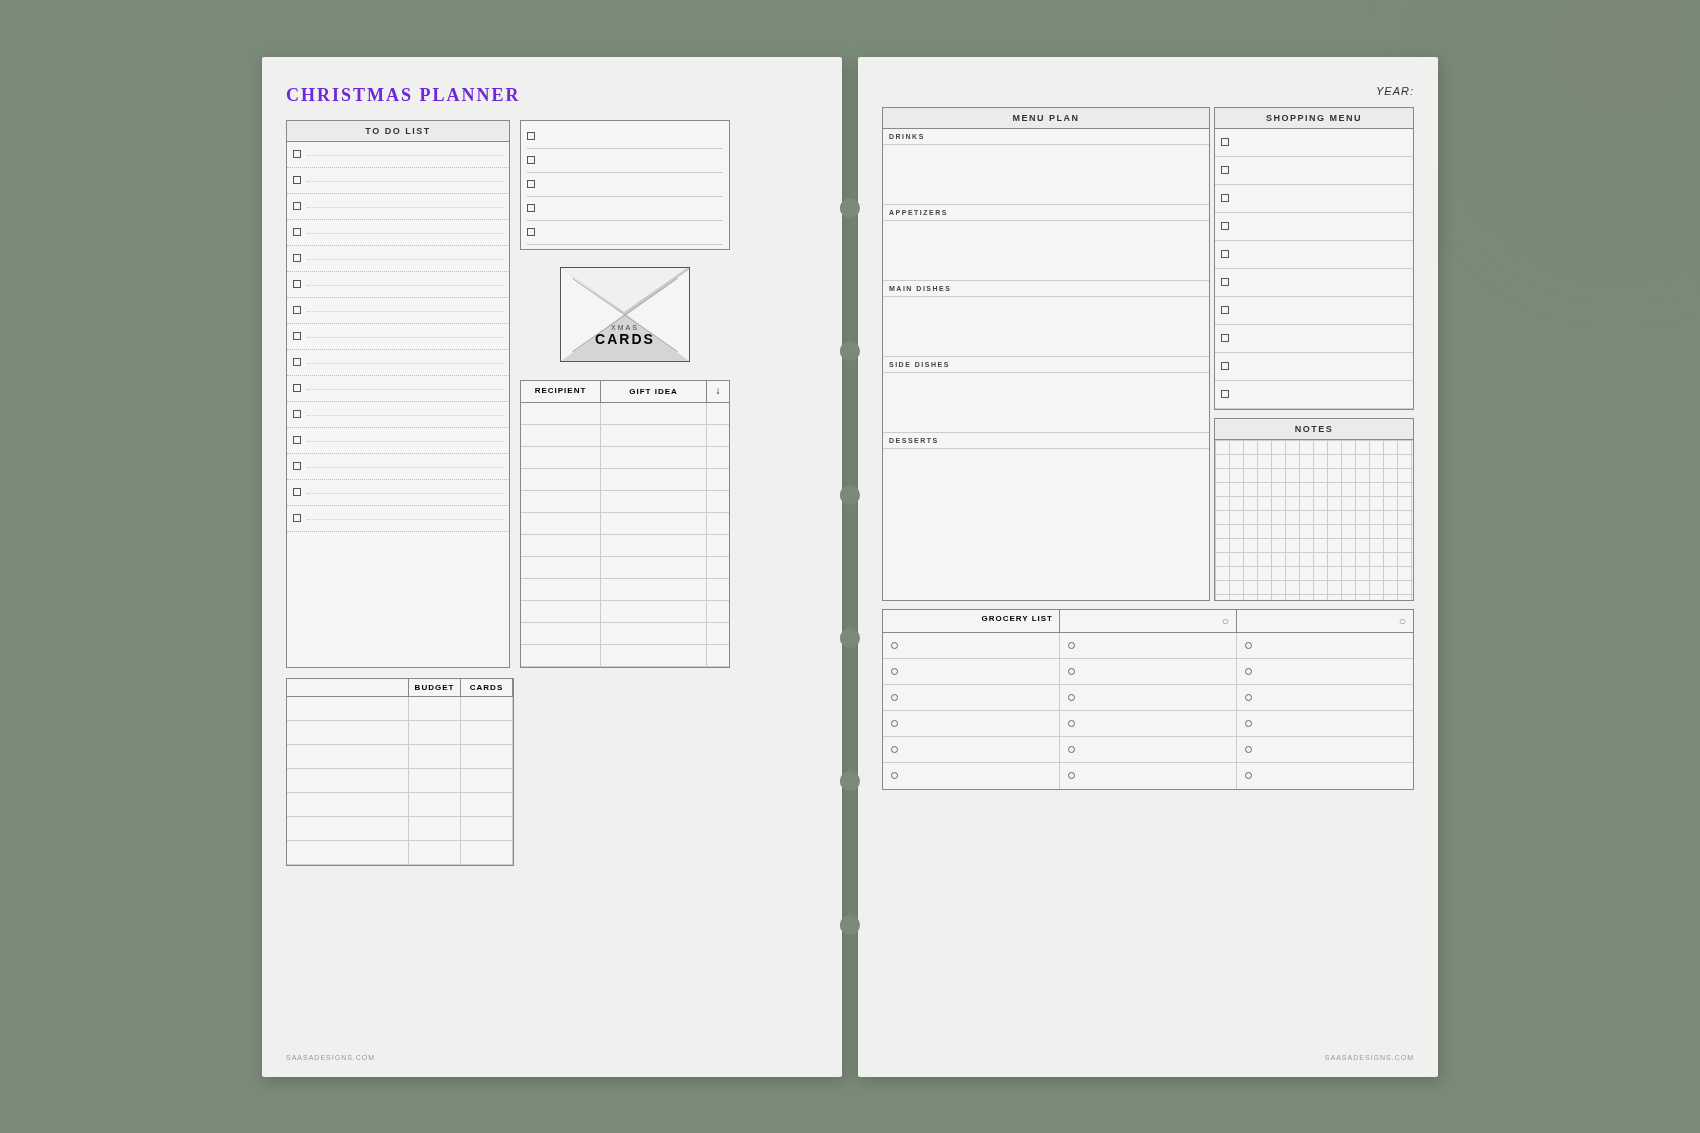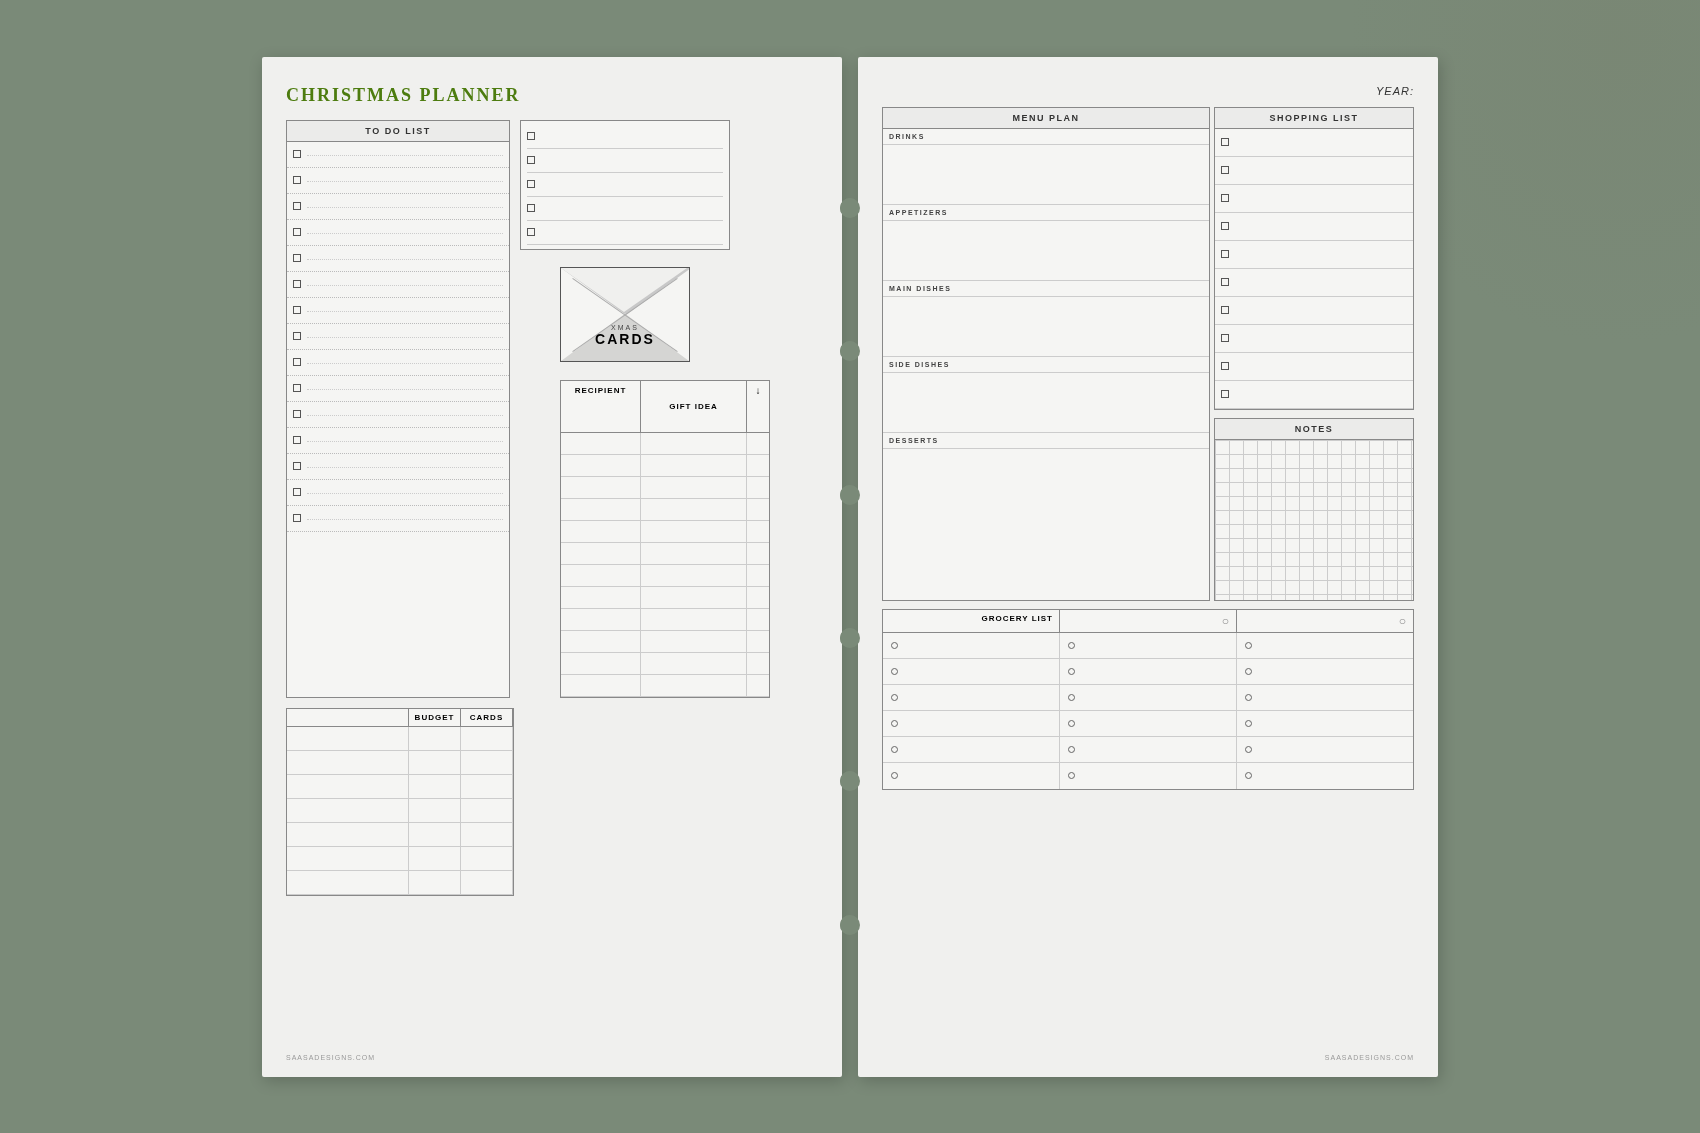--- a/index.html
+++ b/index.html
@@ -75,7 +75,7 @@
       font-size: 18px;
       font-weight: 700;
       letter-spacing: 2px;
-      color: #4d7c0f;
+      color: #6d28d9;
       margin-bottom: 14px;
       font-family: 'Georgia', serif;
     }

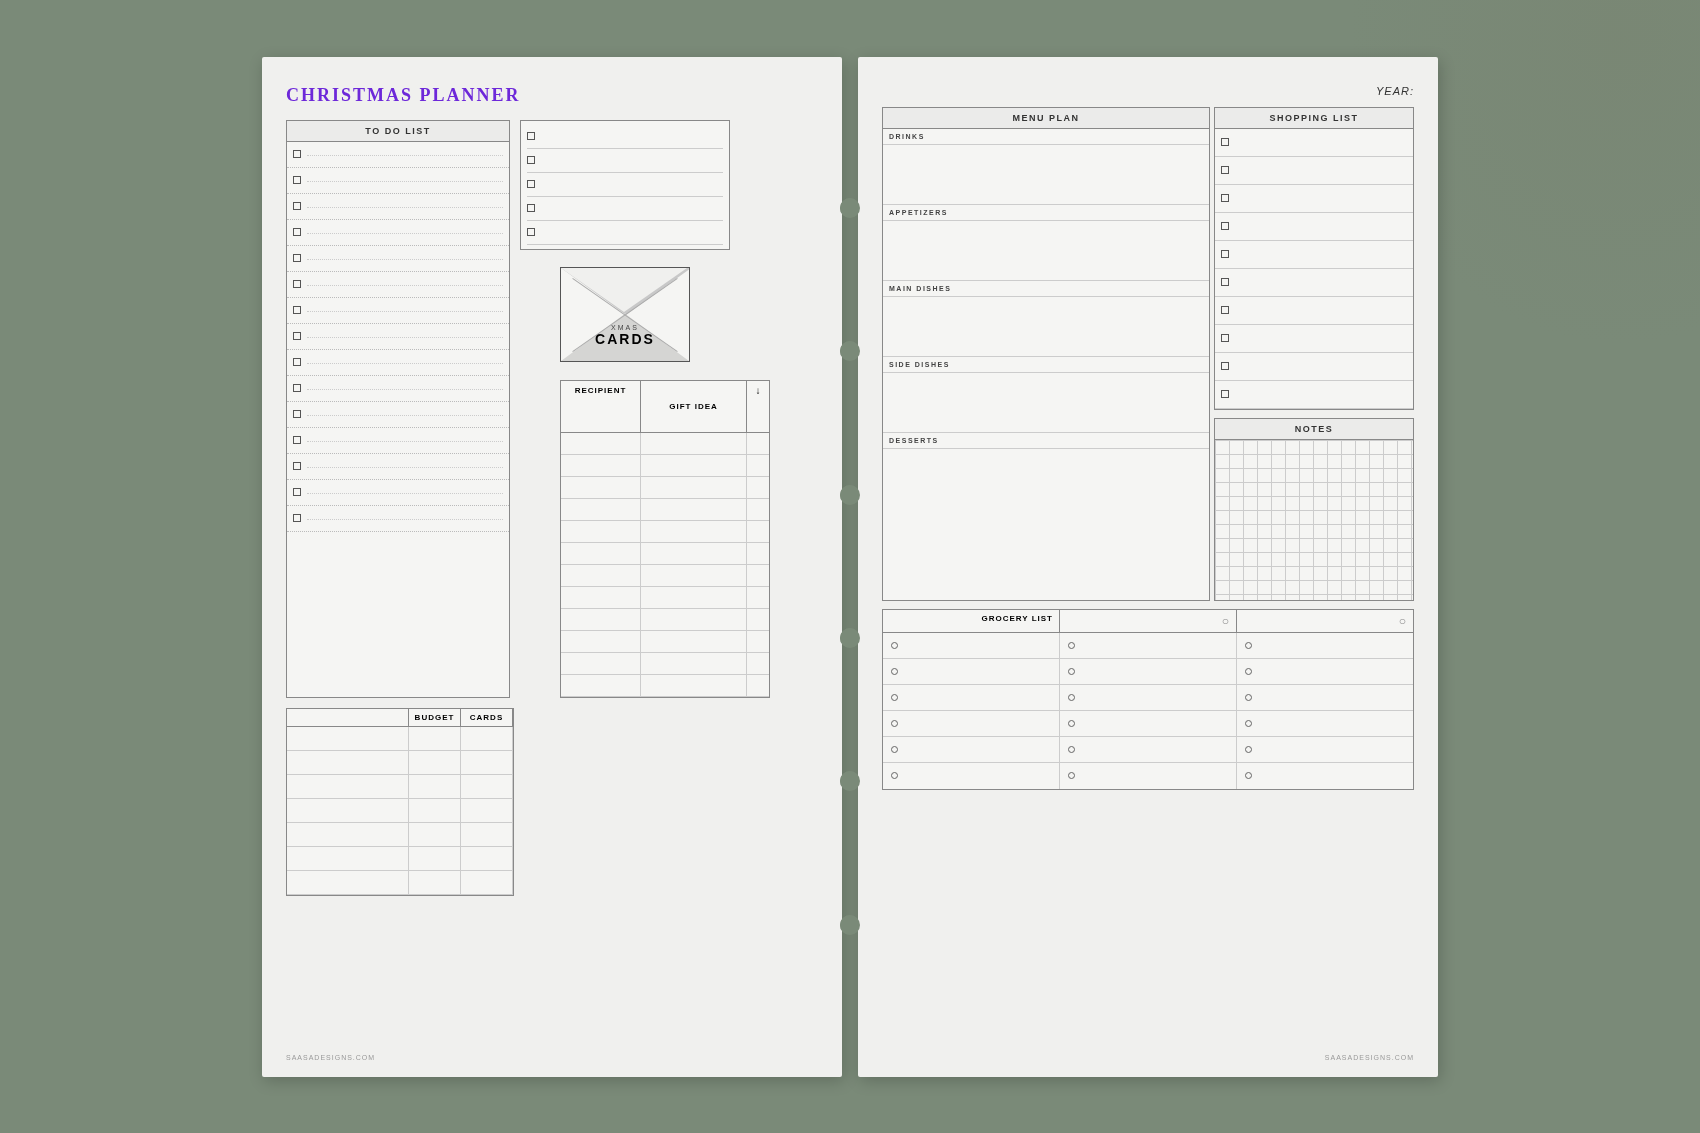--- a/index.html
+++ b/index.html
@@ -666,7 +666,7 @@
 
       <div style="width:200px; display:flex; flex-direction:column; gap:8px;">
         <div class="section-box shopping-list-section">
-          <div class="section-header">SHOPPING LIST</div>
+          <div class="section-header">SHOPPING MENU</div>
           <div class="shopping-row">
               <div class="checkbox"></div>
             </div>

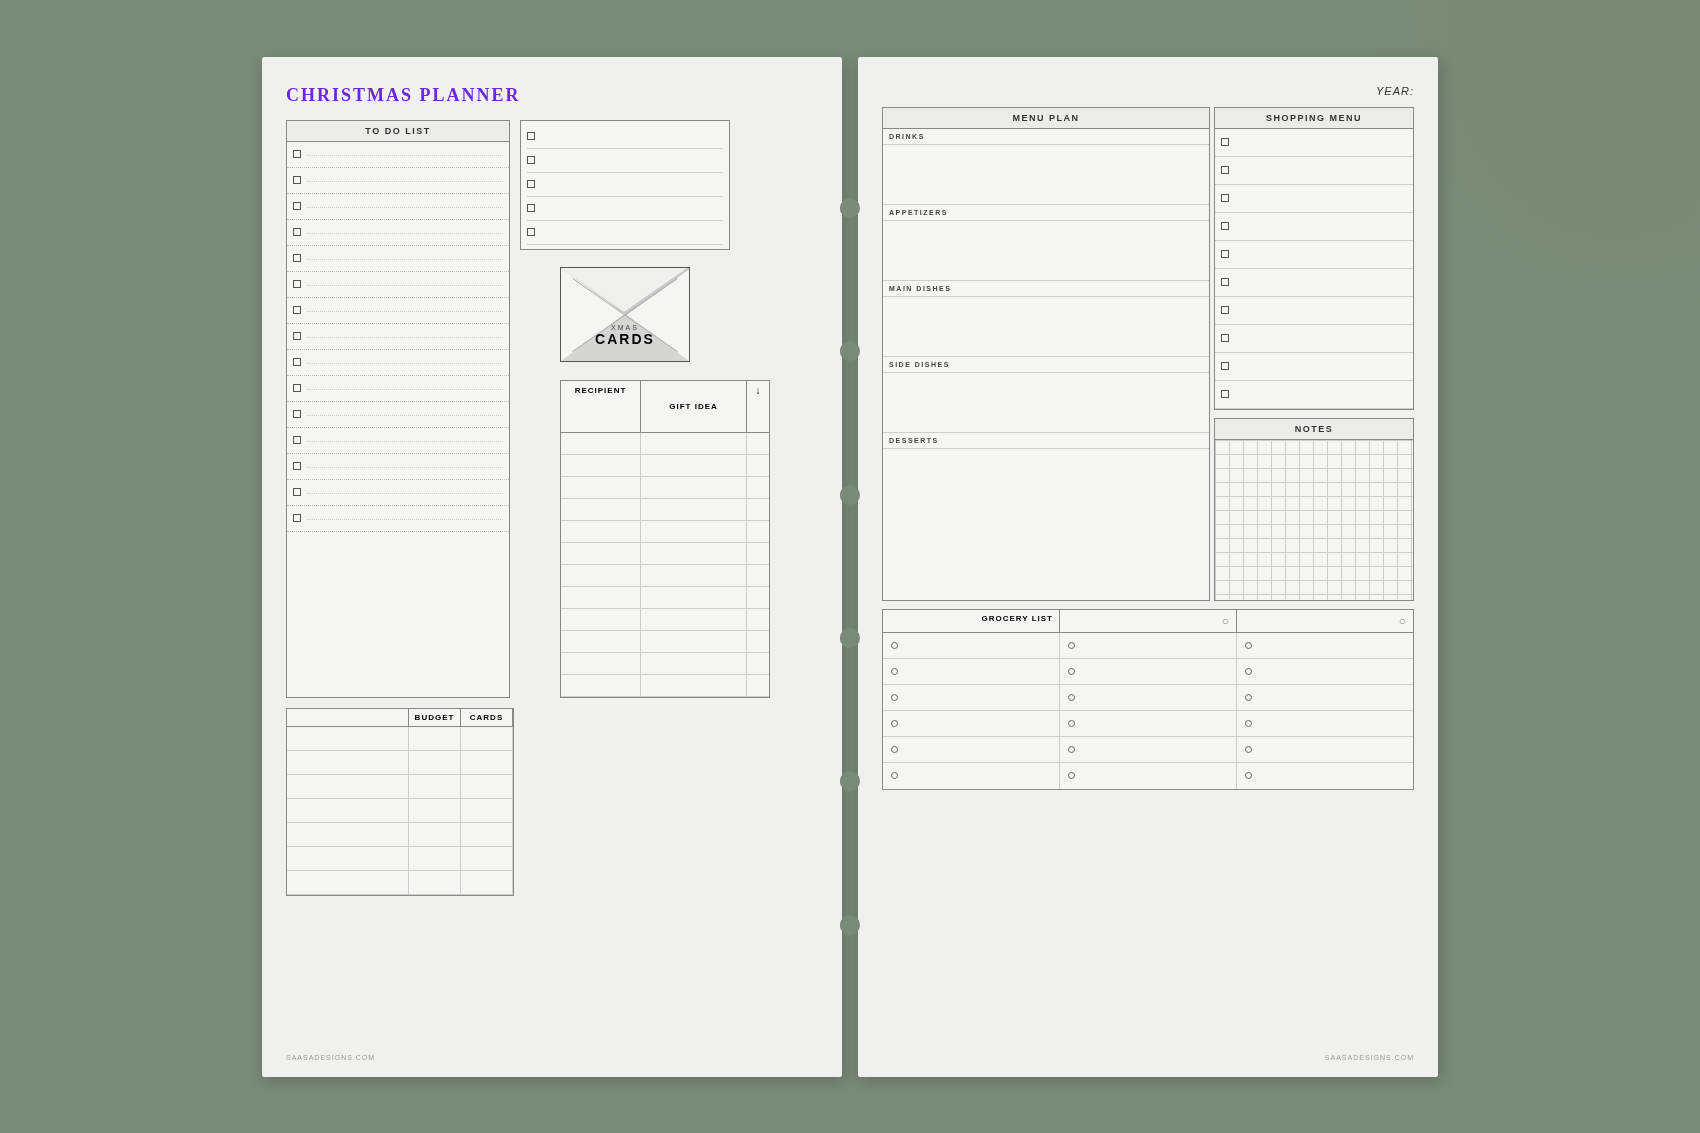--- a/index.html
+++ b/index.html
@@ -224,7 +224,6 @@
     
     .gift-table {
       width: 210px;
-      margin-left: 40px;
     }
     .gift-table-header {
       display: flex;

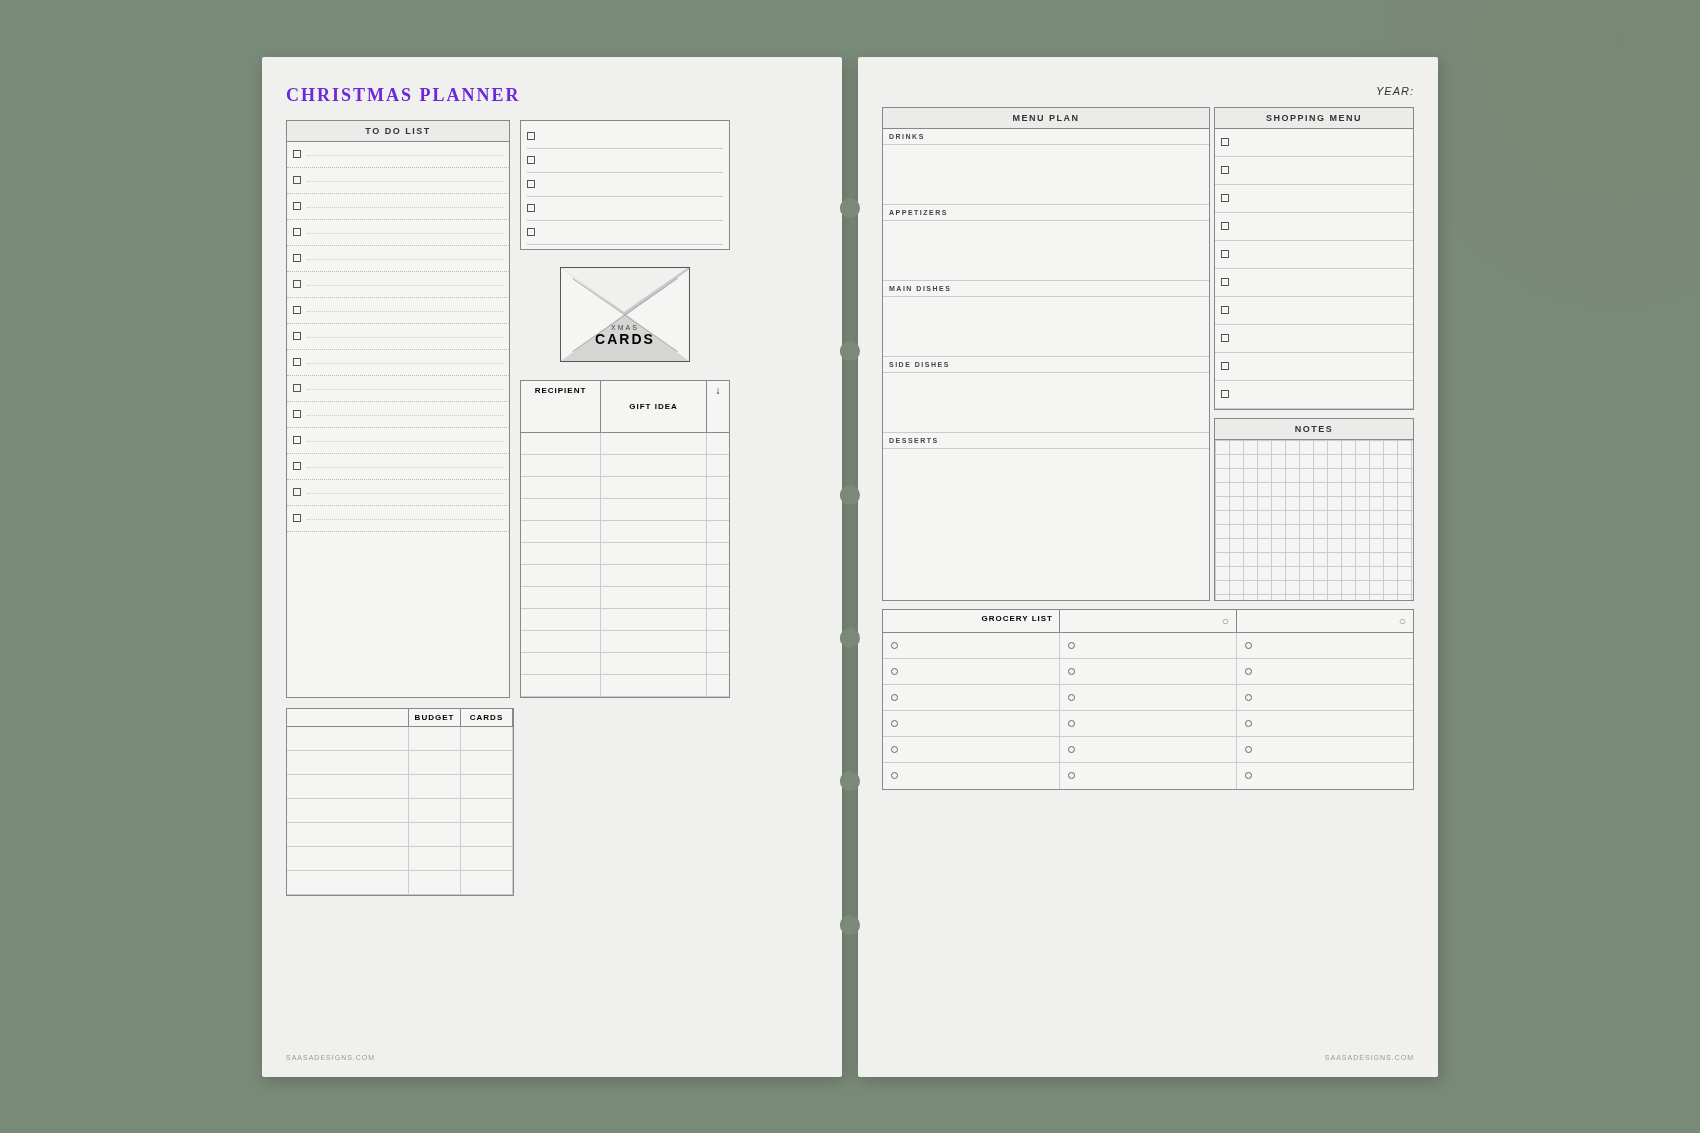--- a/index.html
+++ b/index.html
@@ -244,7 +244,7 @@
       font-weight: 700;
       letter-spacing: 1px;
       text-align: center;
-      padding: 21px 2px;
+      padding: 6px 2px;
       border-right: 1px solid #888;
       border-bottom: 1px solid #888;
     }

